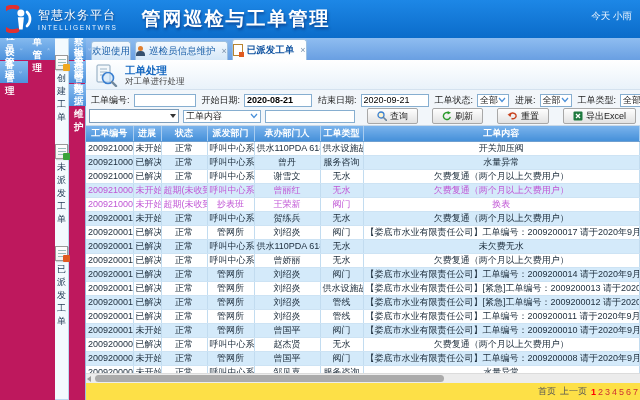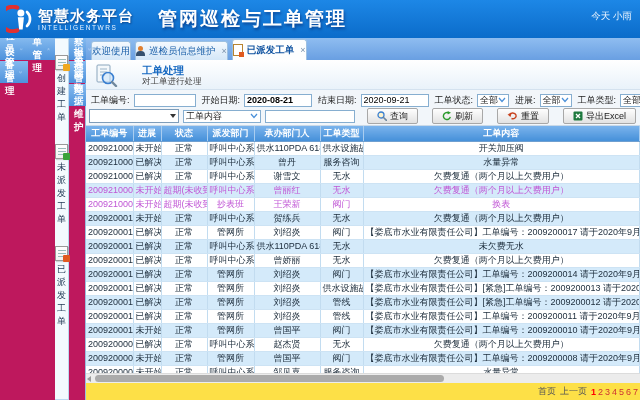--- a/index.html
+++ b/index.html
@@ -9,7 +9,7 @@
   .banner { height:38px; background:linear-gradient(#1d87e6,#0b6cca); display:flex; align-items:center; color:#fff; position:relative; }
   .logo-wrap { display:flex; align-items:center; margin-left:6px; }
   .logo-text { margin-left:4px; }
-  .logo-title { font-size:15px; font-weight:bold; letter-spacing:1px; line-height:17px; text-shadow:1px 1px 2px rgba(0,0,40,.4); }
+  .logo-title { font-size:12px; font-weight:normal; letter-spacing:1px; line-height:17px; text-shadow:1px 1px 2px rgba(0,0,40,.4); }
   .logo-sub { font-size:6.5px; letter-spacing:1.6px; line-height:7px; color:#eaf4ff; }
   .app-title { font-size:19px; font-weight:bold; margin-left:24px; letter-spacing:2px; text-shadow:1px 2px 3px rgba(0,0,60,.45); }
   .weather { position:absolute; right:8px; top:10px; font-size:9.5px; color:#f0f7ff; }

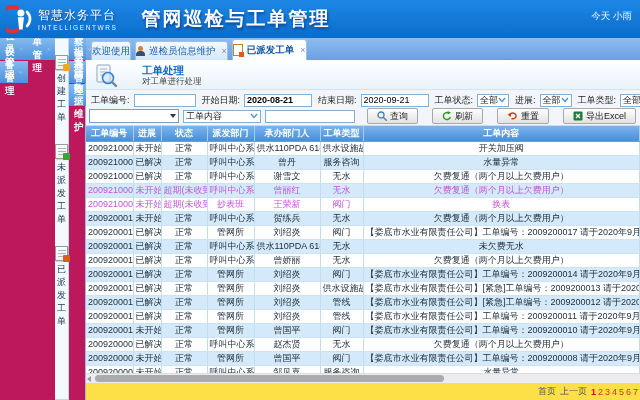--- a/index.html
+++ b/index.html
@@ -43,7 +43,7 @@
   .tabdoc-icon::after { content:""; position:absolute; right:-2px; bottom:-2px; width:5px; height:5px; background:#e05a20; }
 
   
-  .page-header { height:30px; flex:0 0 30px; background:linear-gradient(#ffffff,#e9f2fa); border-bottom:1px solid #d4e2ef; display:flex; align-items:center; padding-left:8px; gap:24px; }
+  .page-header { height:30px; flex:0 0 30px; background:linear-gradient(#ffffff,#e9f2fa); border-bottom:1px solid #d4e2ef; display:flex; align-items:center; padding-left:8px; gap:7px; }
   .ph-title { font-size:10.5px; font-weight:bold; color:#1467c0; line-height:12px; }
   .ph-sub { font-size:8.5px; color:#444; line-height:10px; }
 

